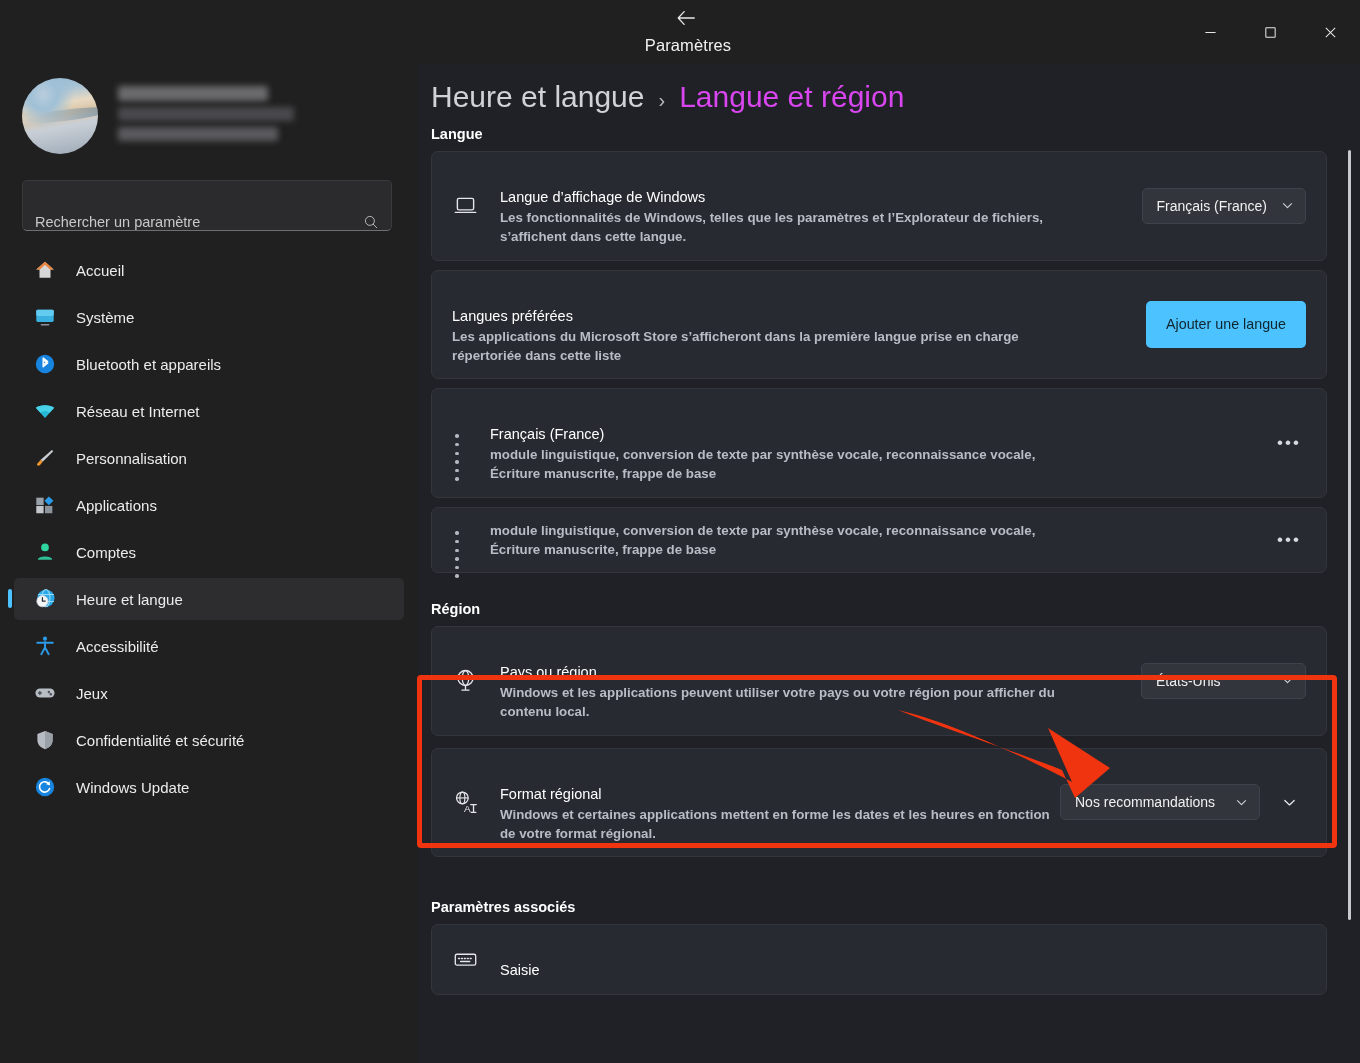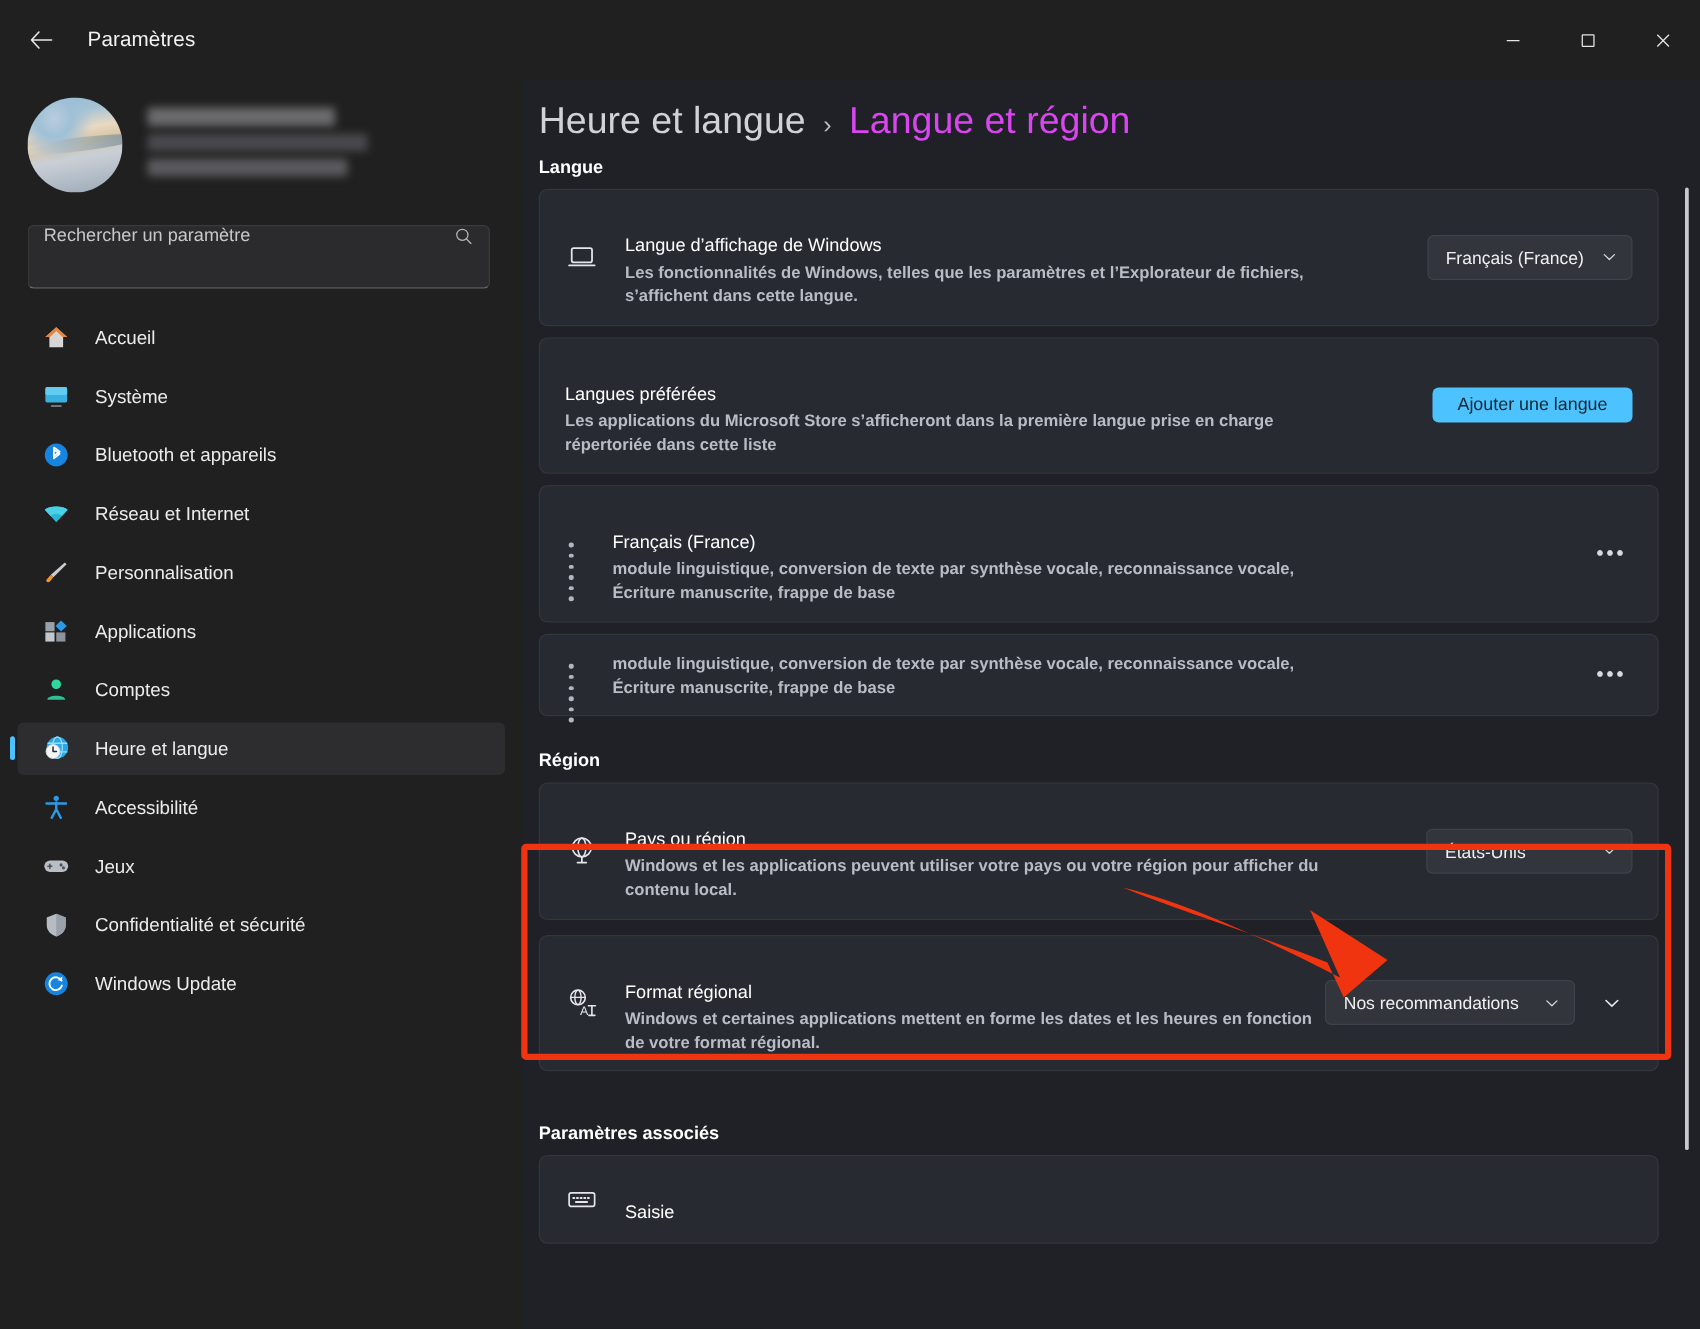--- a/index.html
+++ b/index.html
@@ -20,7 +20,7 @@
     position: absolute; top: 0; left: 0;
     width: 1360px; height: 64px;
     background: #202020;
-    display: flex; align-items: center;
+    display: flex; align-items: center; flex-direction: column;
   }
   .back-btn {
     width: 42px; height: 36px; margin-left: 12px;

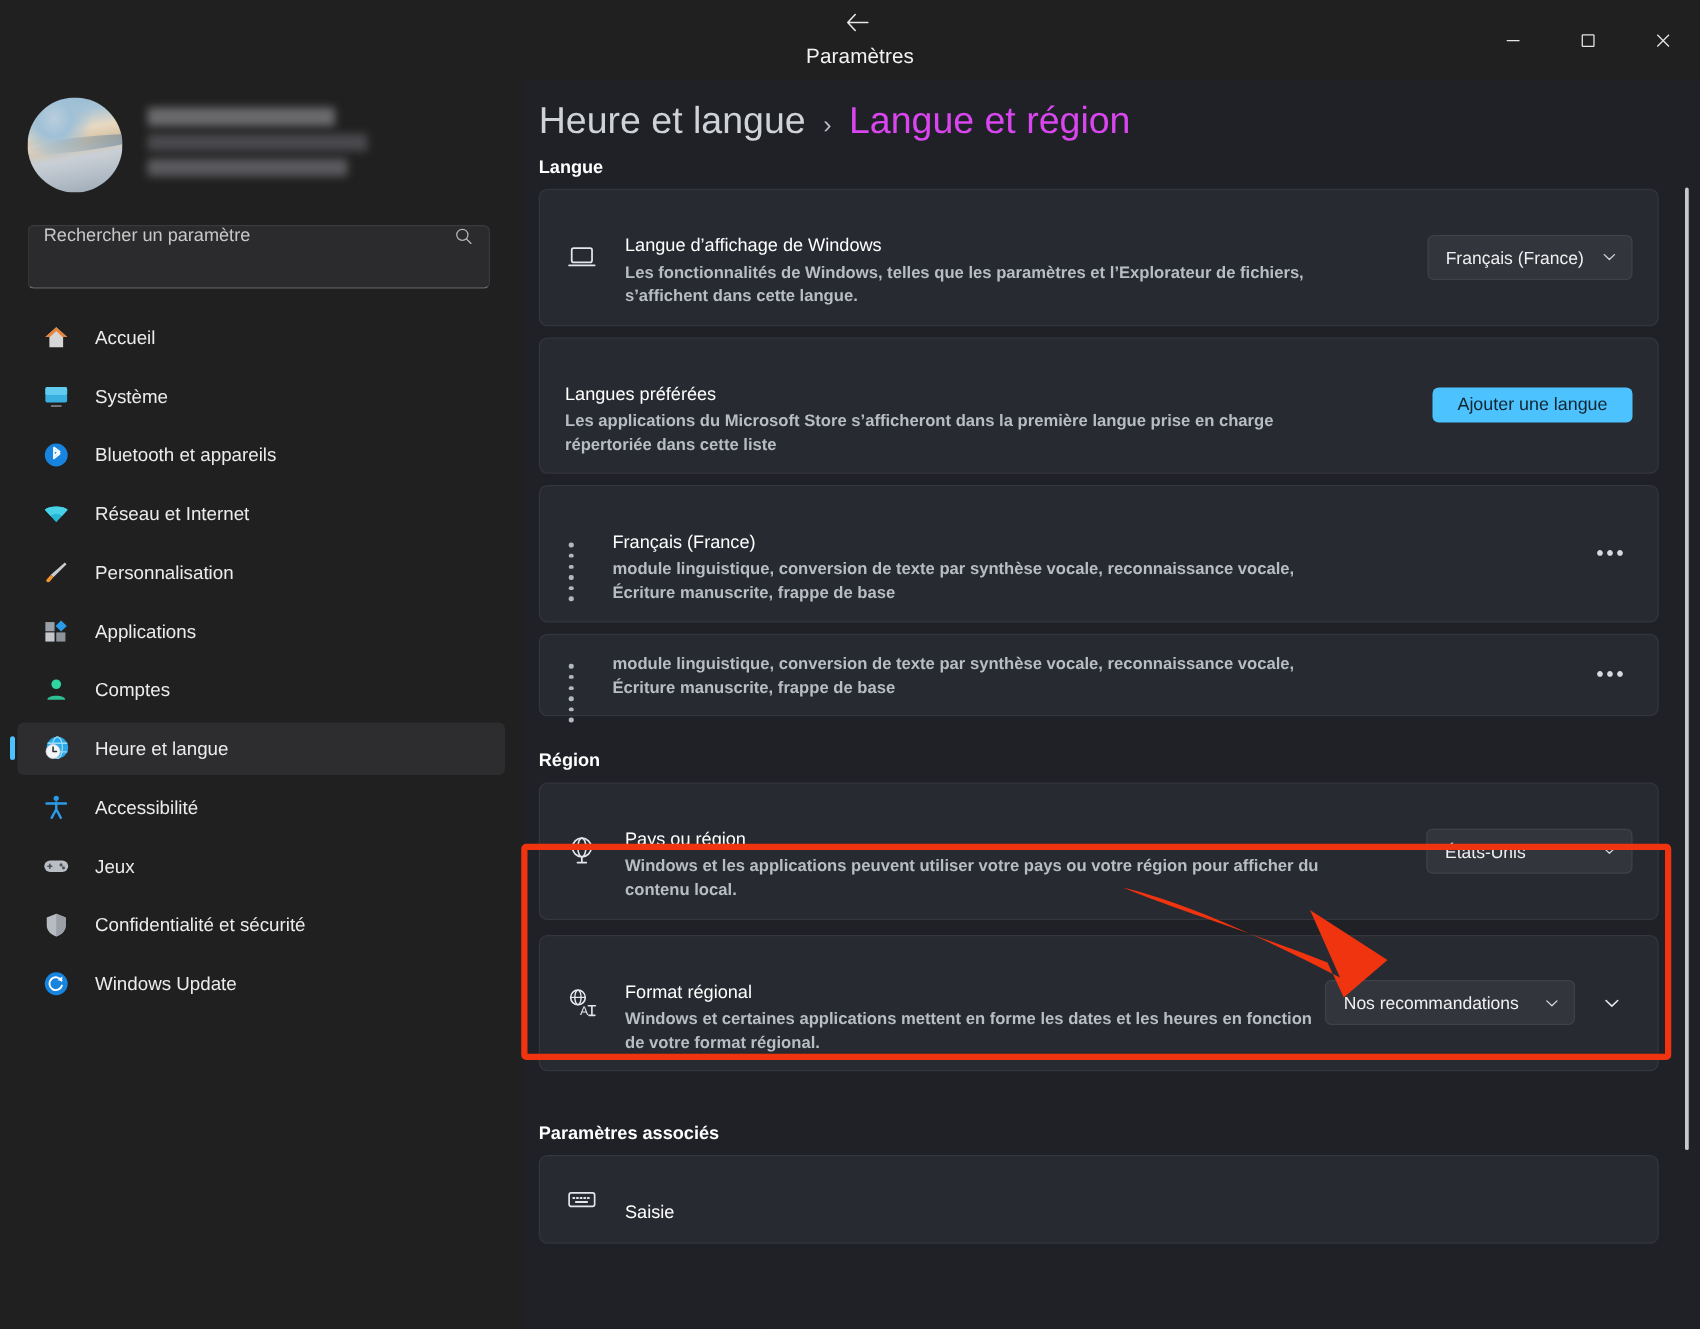--- a/index.html
+++ b/index.html
@@ -84,7 +84,7 @@
     border: 1px solid #3a3a3c;
     border-bottom: 1.6px solid #6f6f72;
     border-radius: 5px;
-    display: flex; align-items: flex-start;
+    display: flex; align-items: flex-end;
     padding: 0 12px;
   }
   .search-wrap input {

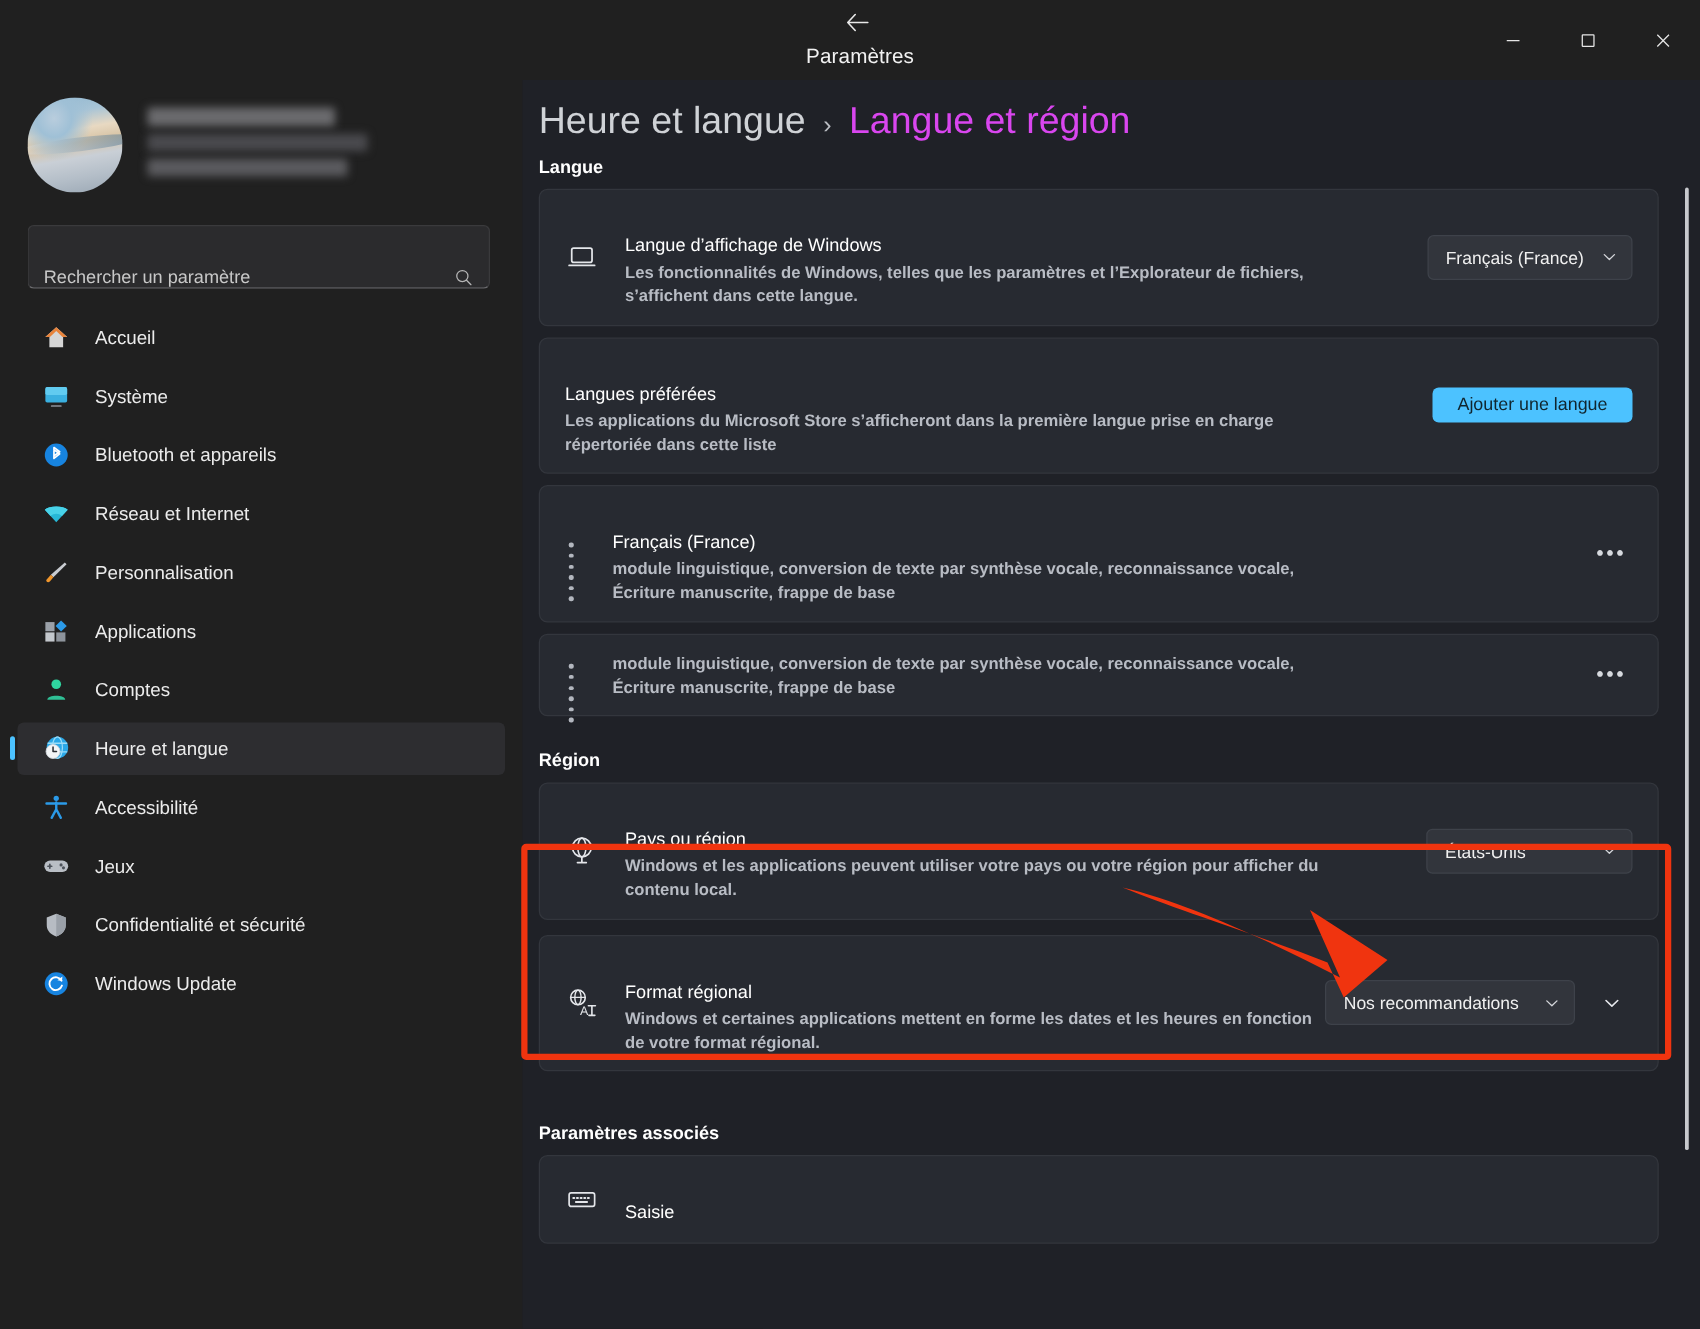--- a/index.html
+++ b/index.html
@@ -171,7 +171,7 @@
   .btn-accent {
     background: #4cc2ff; color: #10252e;
     border: none; border-radius: 5px;
-    height: 28px; padding: 0 20px;
+    height: 47px; padding: 0 20px;
     font-size: 14.3px; cursor: pointer; flex: none;
     font-family: "Liberation Sans", sans-serif;
     text-align: center;

